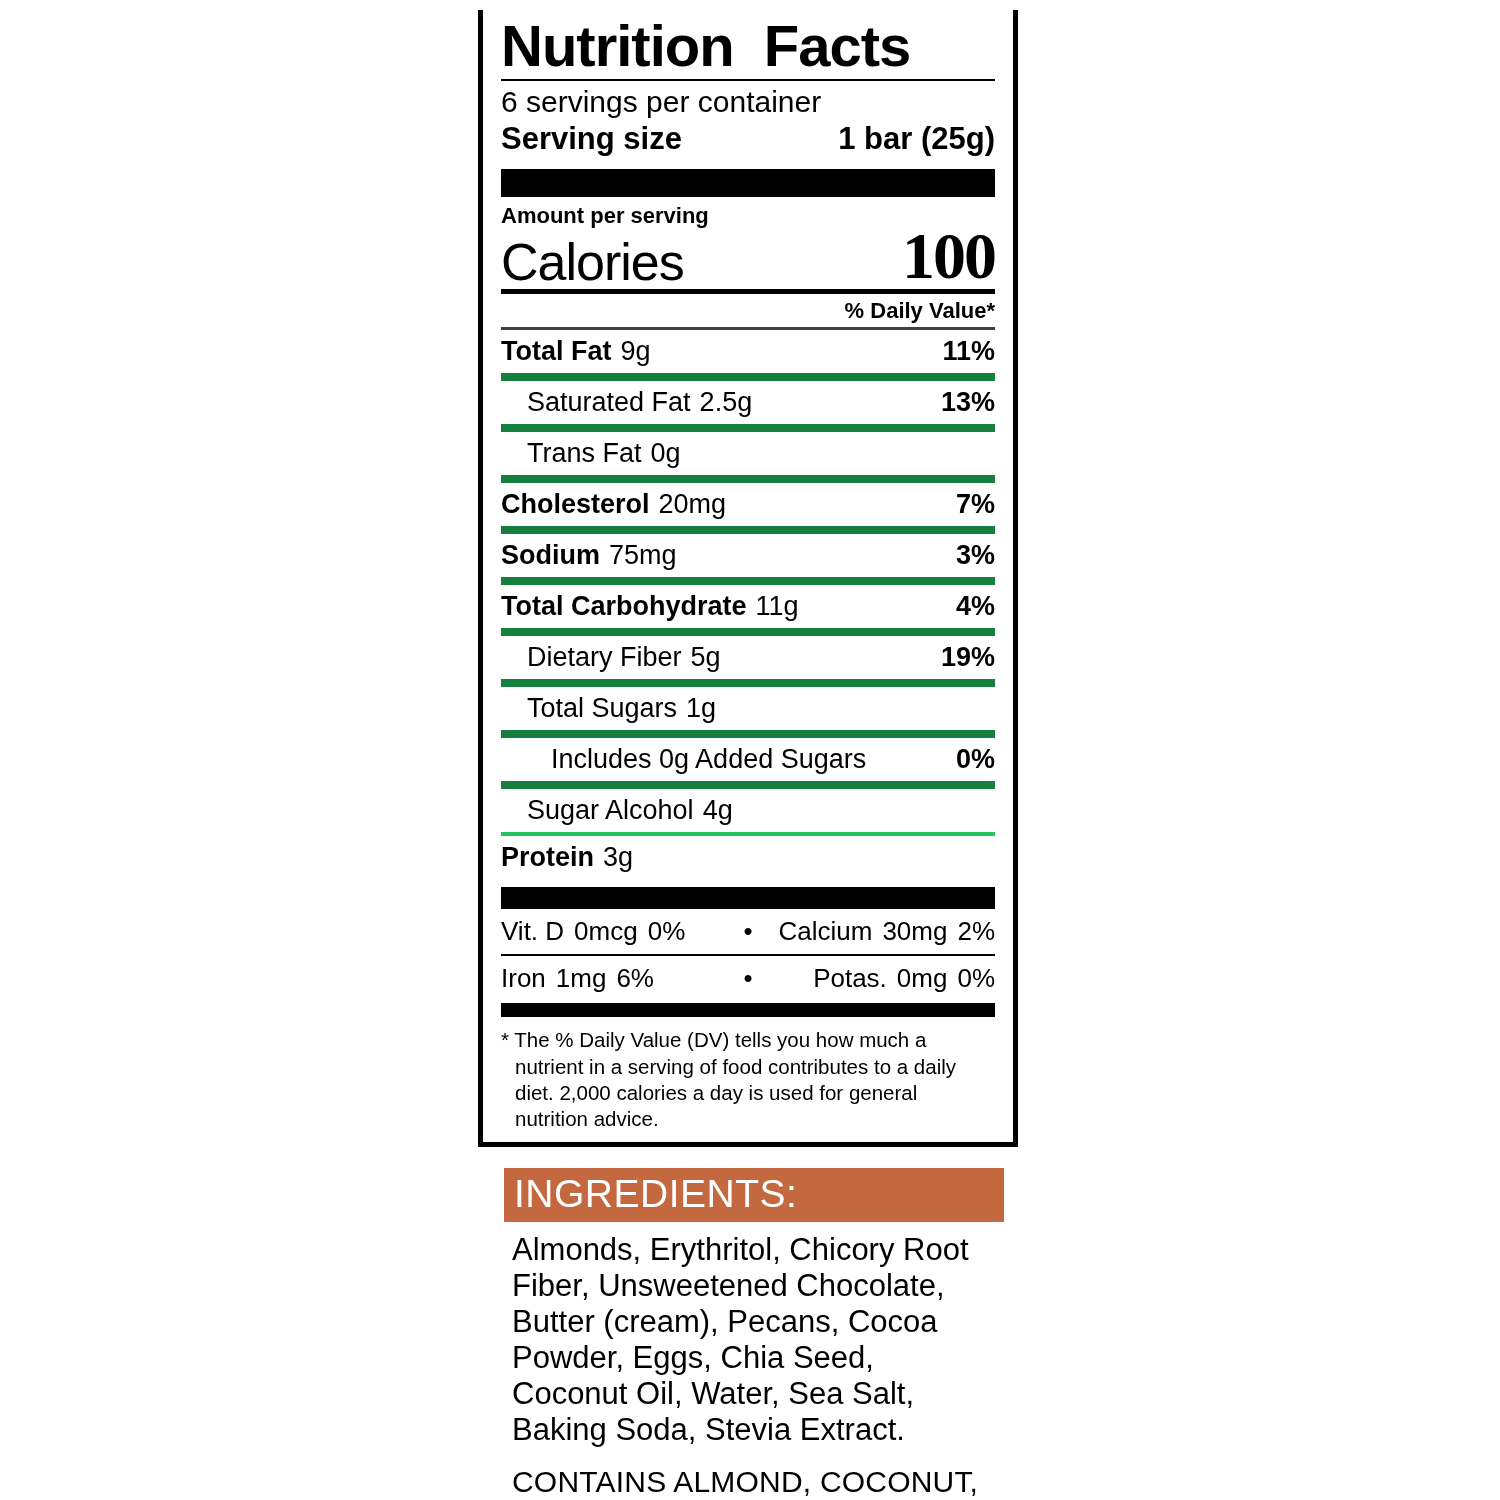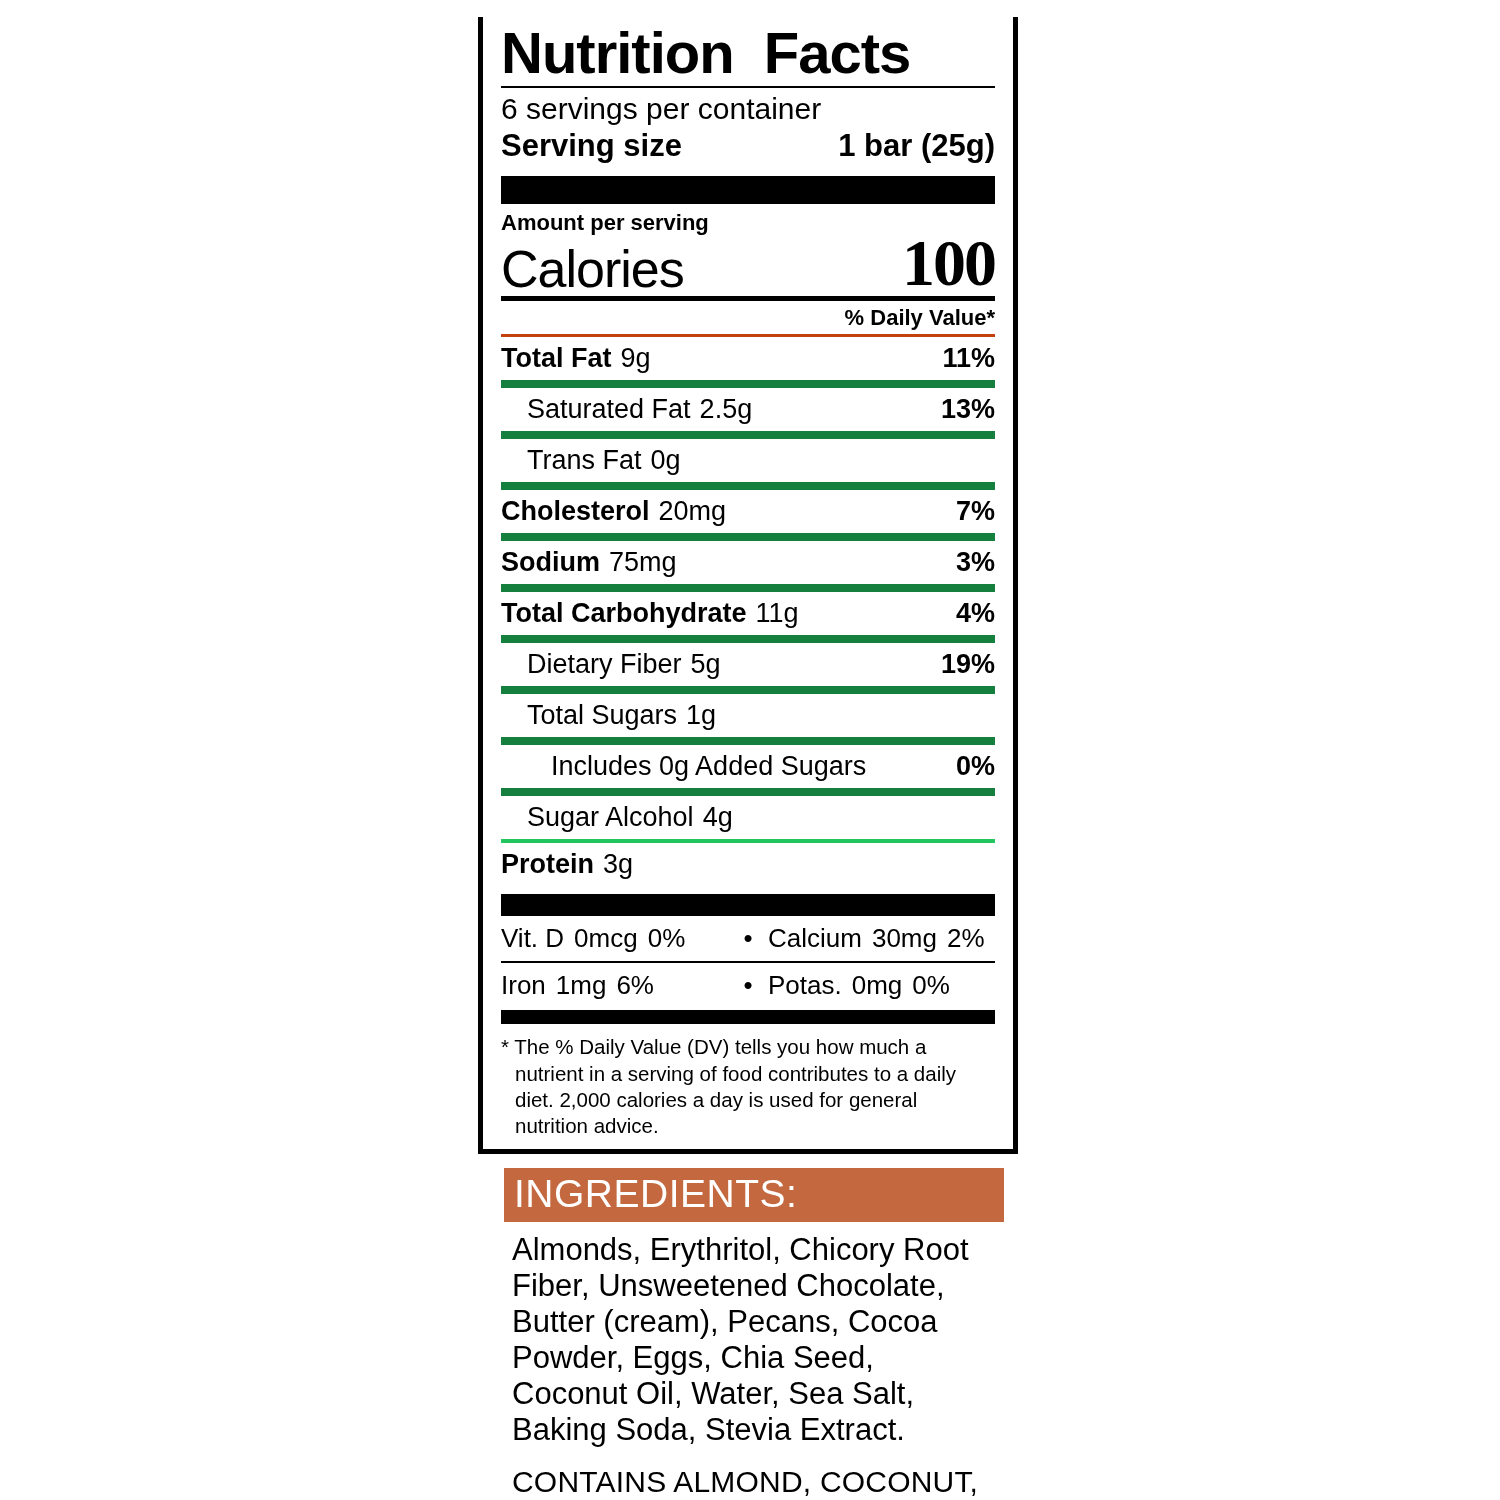--- a/index.html
+++ b/index.html
@@ -23,7 +23,7 @@
   .nf-panel {
     position: absolute;
     left: 478px;
-    top: 17px;
+    top: 10px;
     width: 540px;
     border: 5px solid #000;
     border-top: none;

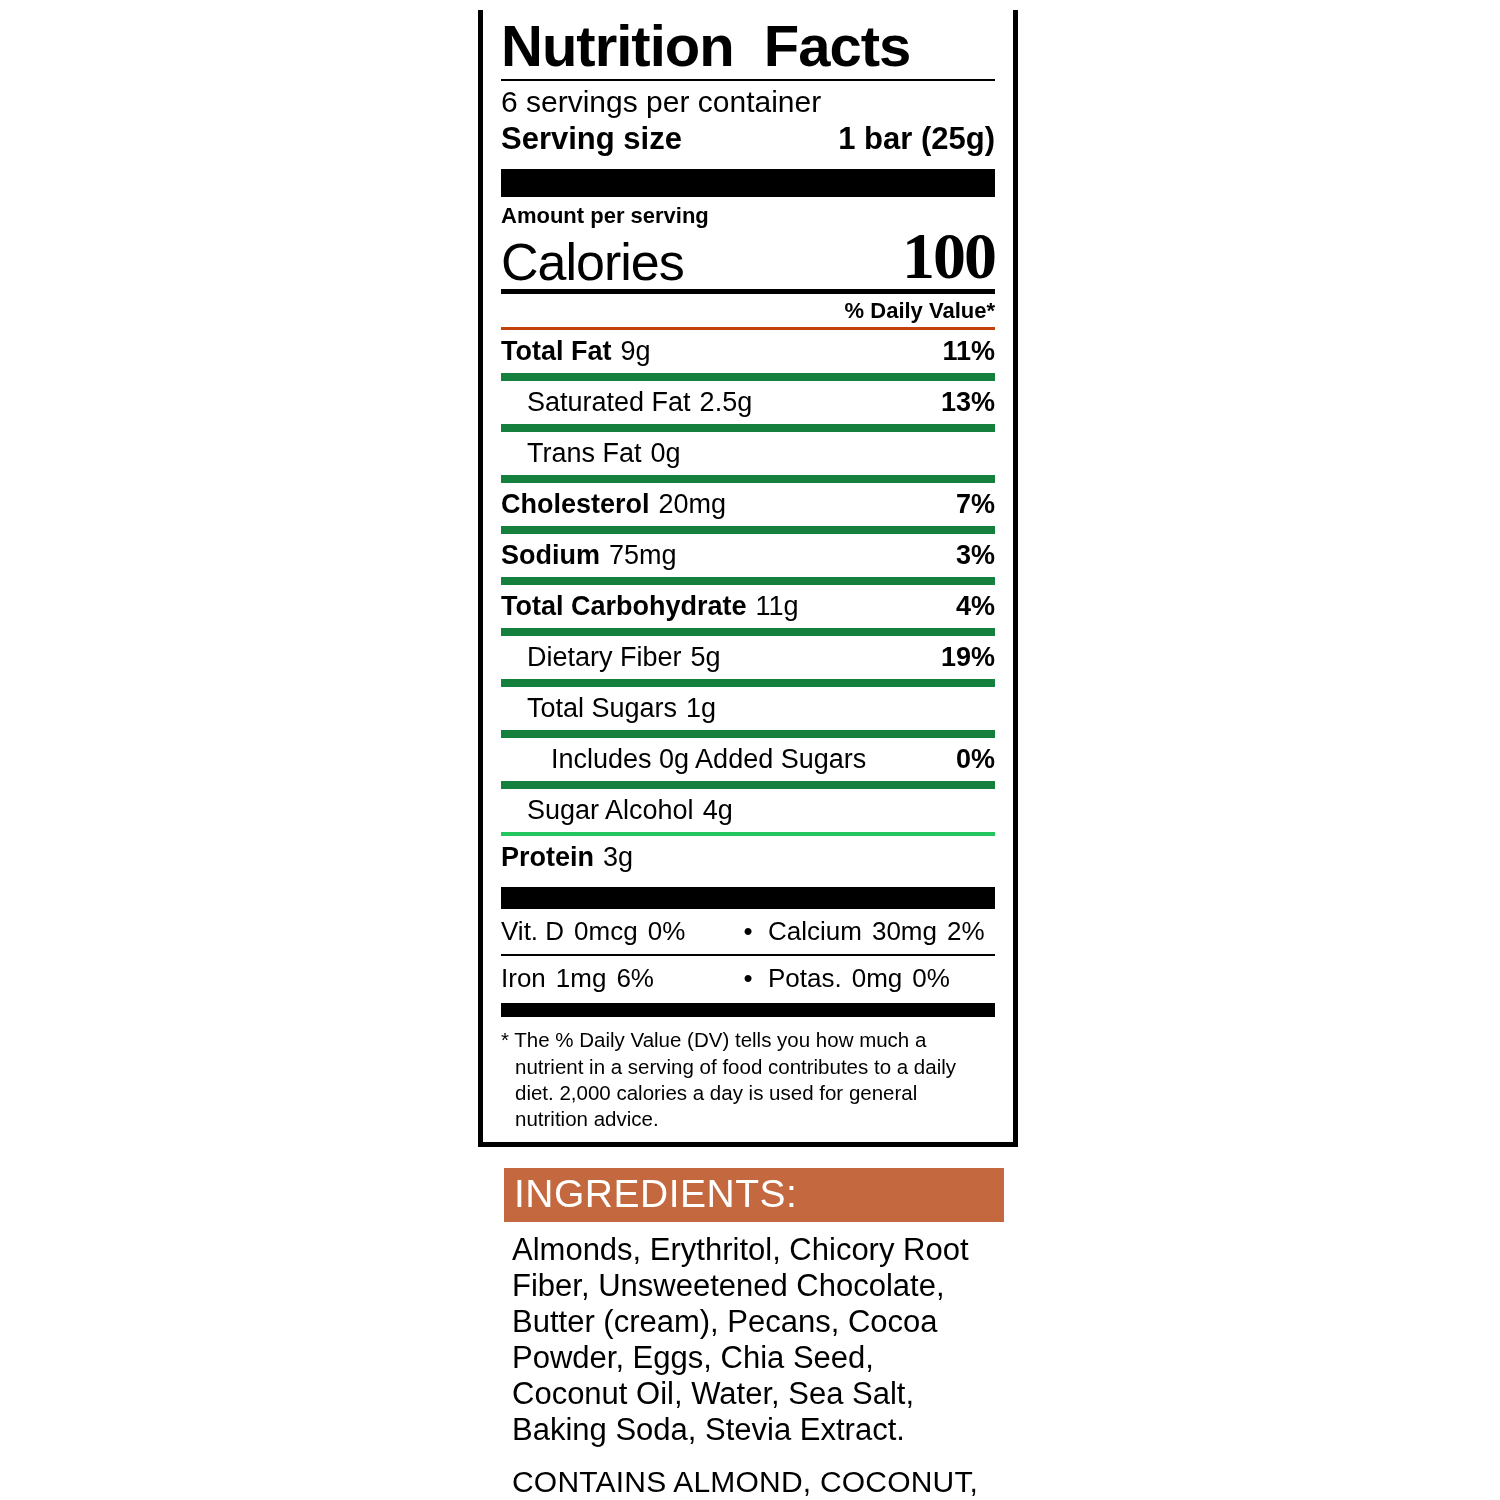--- a/index.html
+++ b/index.html
@@ -100,7 +100,7 @@
     padding: 6px 0 6px 0;
     border-top: 8px solid #15803d;
   }
-  .nrow.first { border-top: 3px solid #c2410c; }
+  .nrow.first { border-top: 3px solid #404040; }
   .nrow .left { display: flex; align-items: baseline; gap: 9px; }
   .nrow .pct { font-weight: bold; }
   .b { font-weight: bold; }

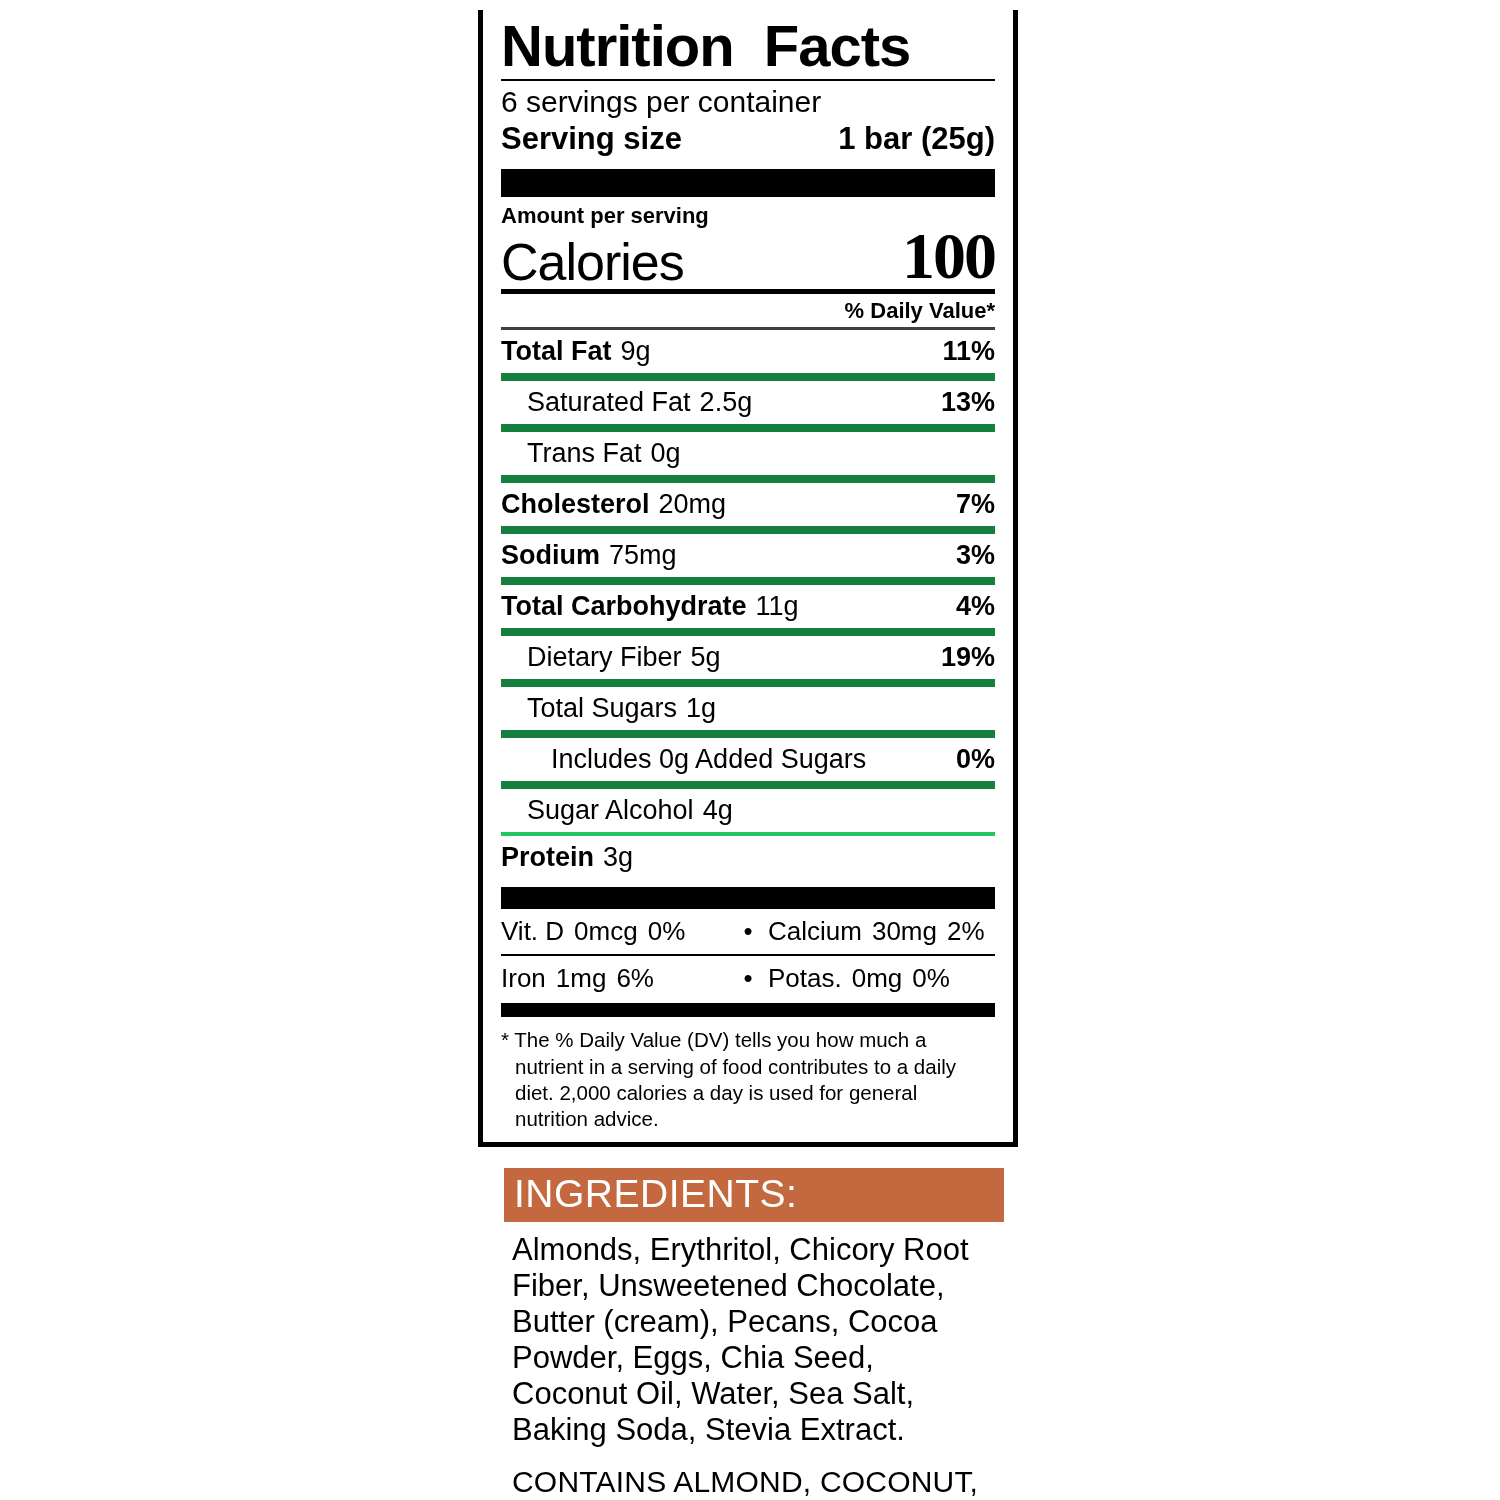--- a/index.html
+++ b/index.html
@@ -121,7 +121,7 @@
     display: flex;
     gap: 10px;
   }
-  .vit-col.right { }
+  .vit-col.right { justify-content: flex-end; }
   .vit-dot { width: 40px; text-align: center; font-size: 26px; }
 
   .footnote-wrap {

